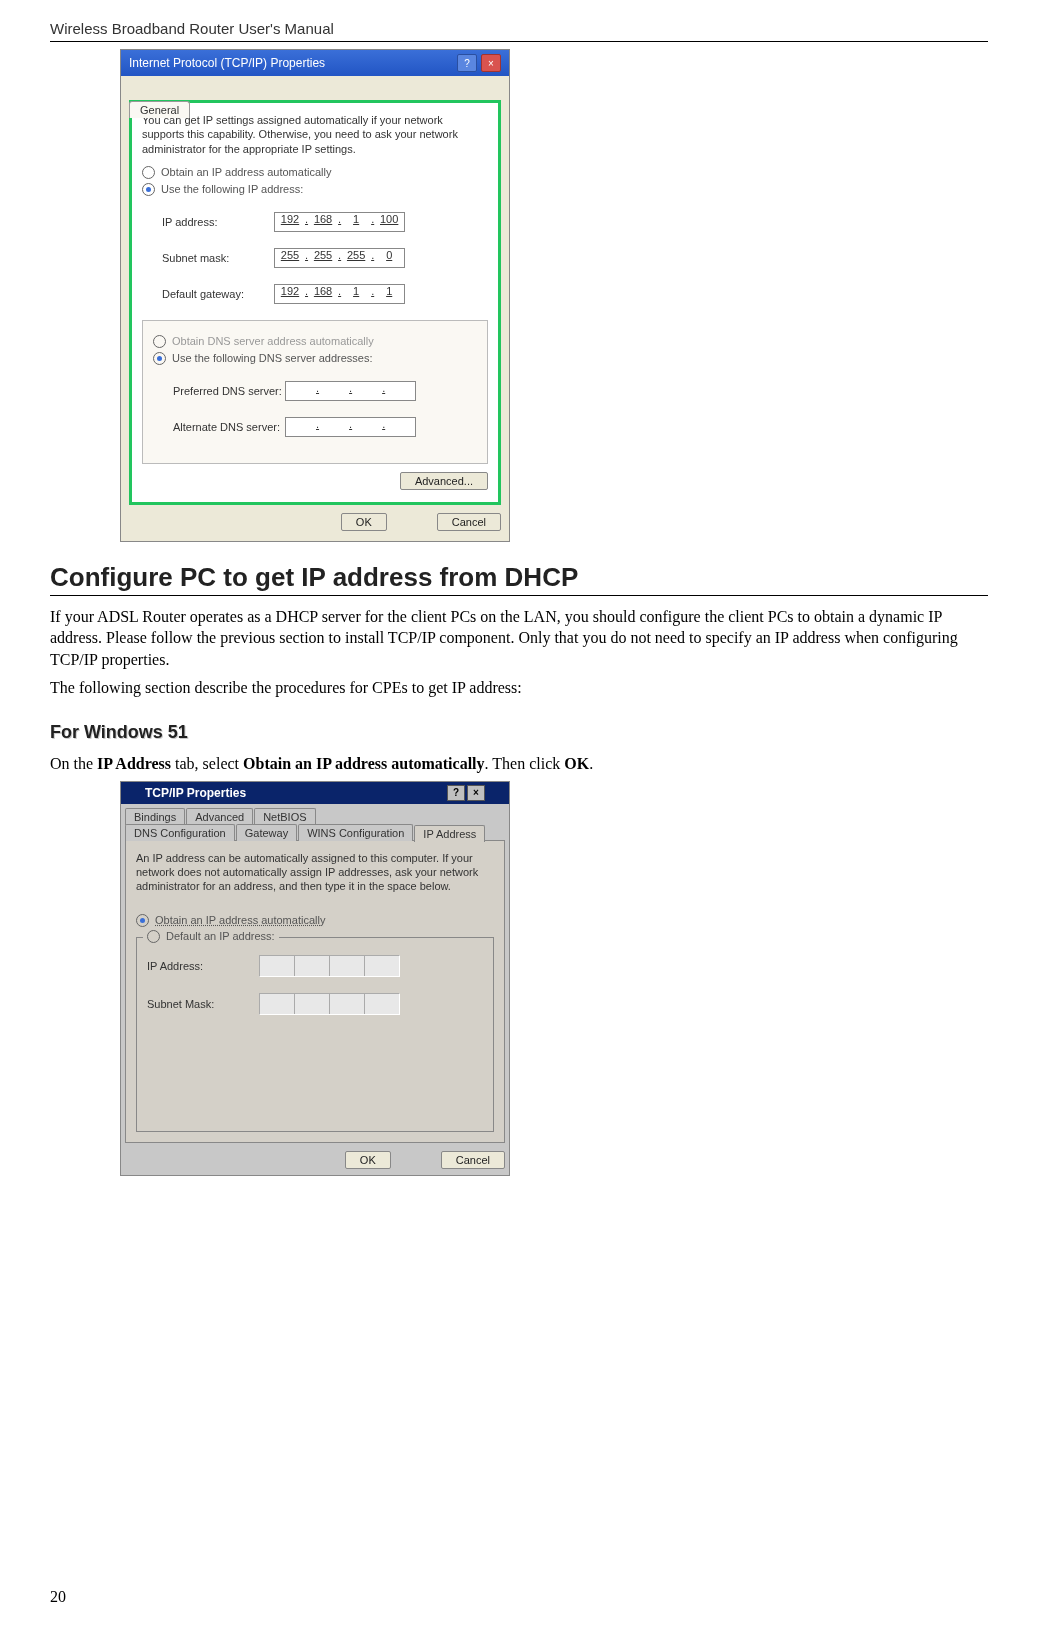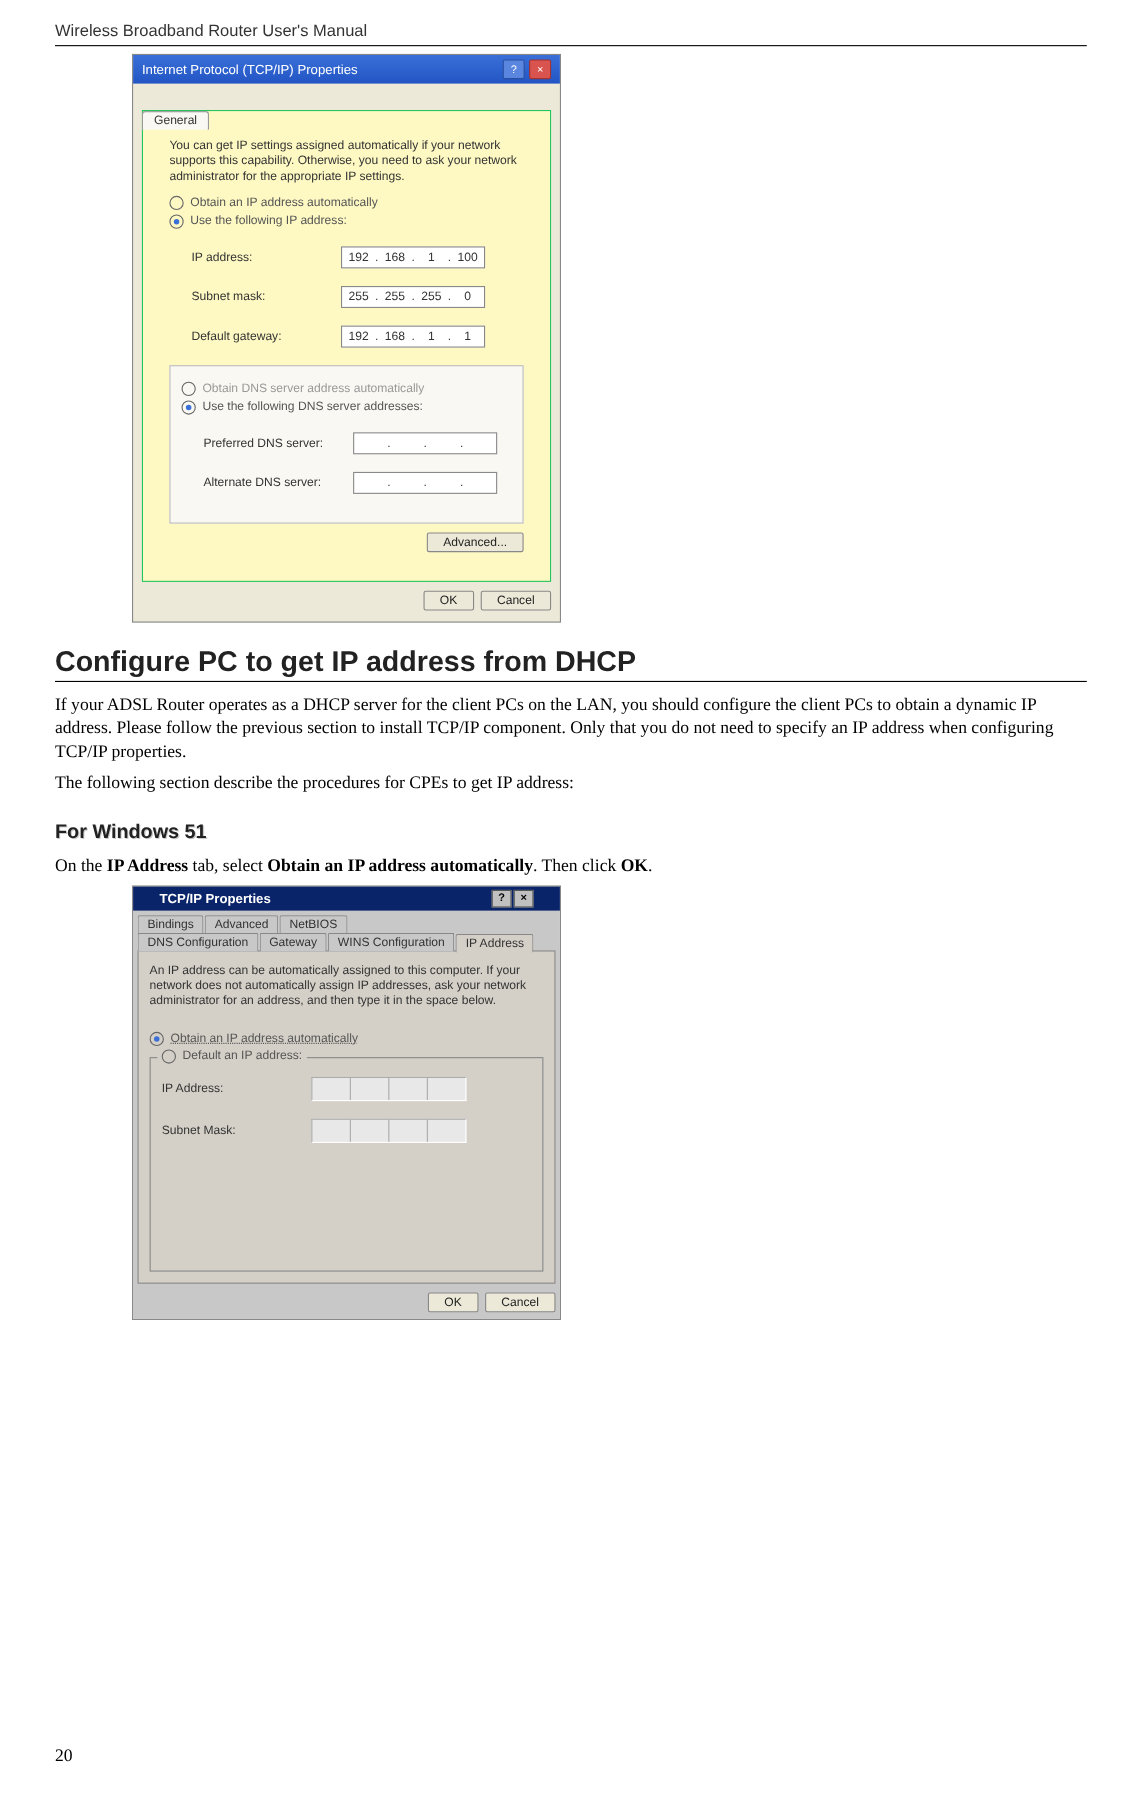--- a/index.html
+++ b/index.html
@@ -58,7 +58,7 @@
     padding:2px 10px;font-size:11px;color:#333;
   }
   .tab.active{background:#faf8f3;position:relative;top:17px;}
-  .tabpanel{border:1px solid #22c55e;background:#fef9c3;padding:24px;margin-top:-1px;}
+  .tabpanel{border:3px solid #22c55e;background:#ffffff;padding:10px;margin-top:-1px;}
   .xp-desc{font-size:11px;color:#333;line-height:1.3;margin-bottom:10px;}
   .radio-row{display:flex;align-items:center;gap:6px;margin:4px 0;font-size:11px;color:#555;}
   .radio-dot{width:11px;height:11px;border:1px solid #666;border-radius:50%;display:inline-flex;align-items:center;justify-content:center;}

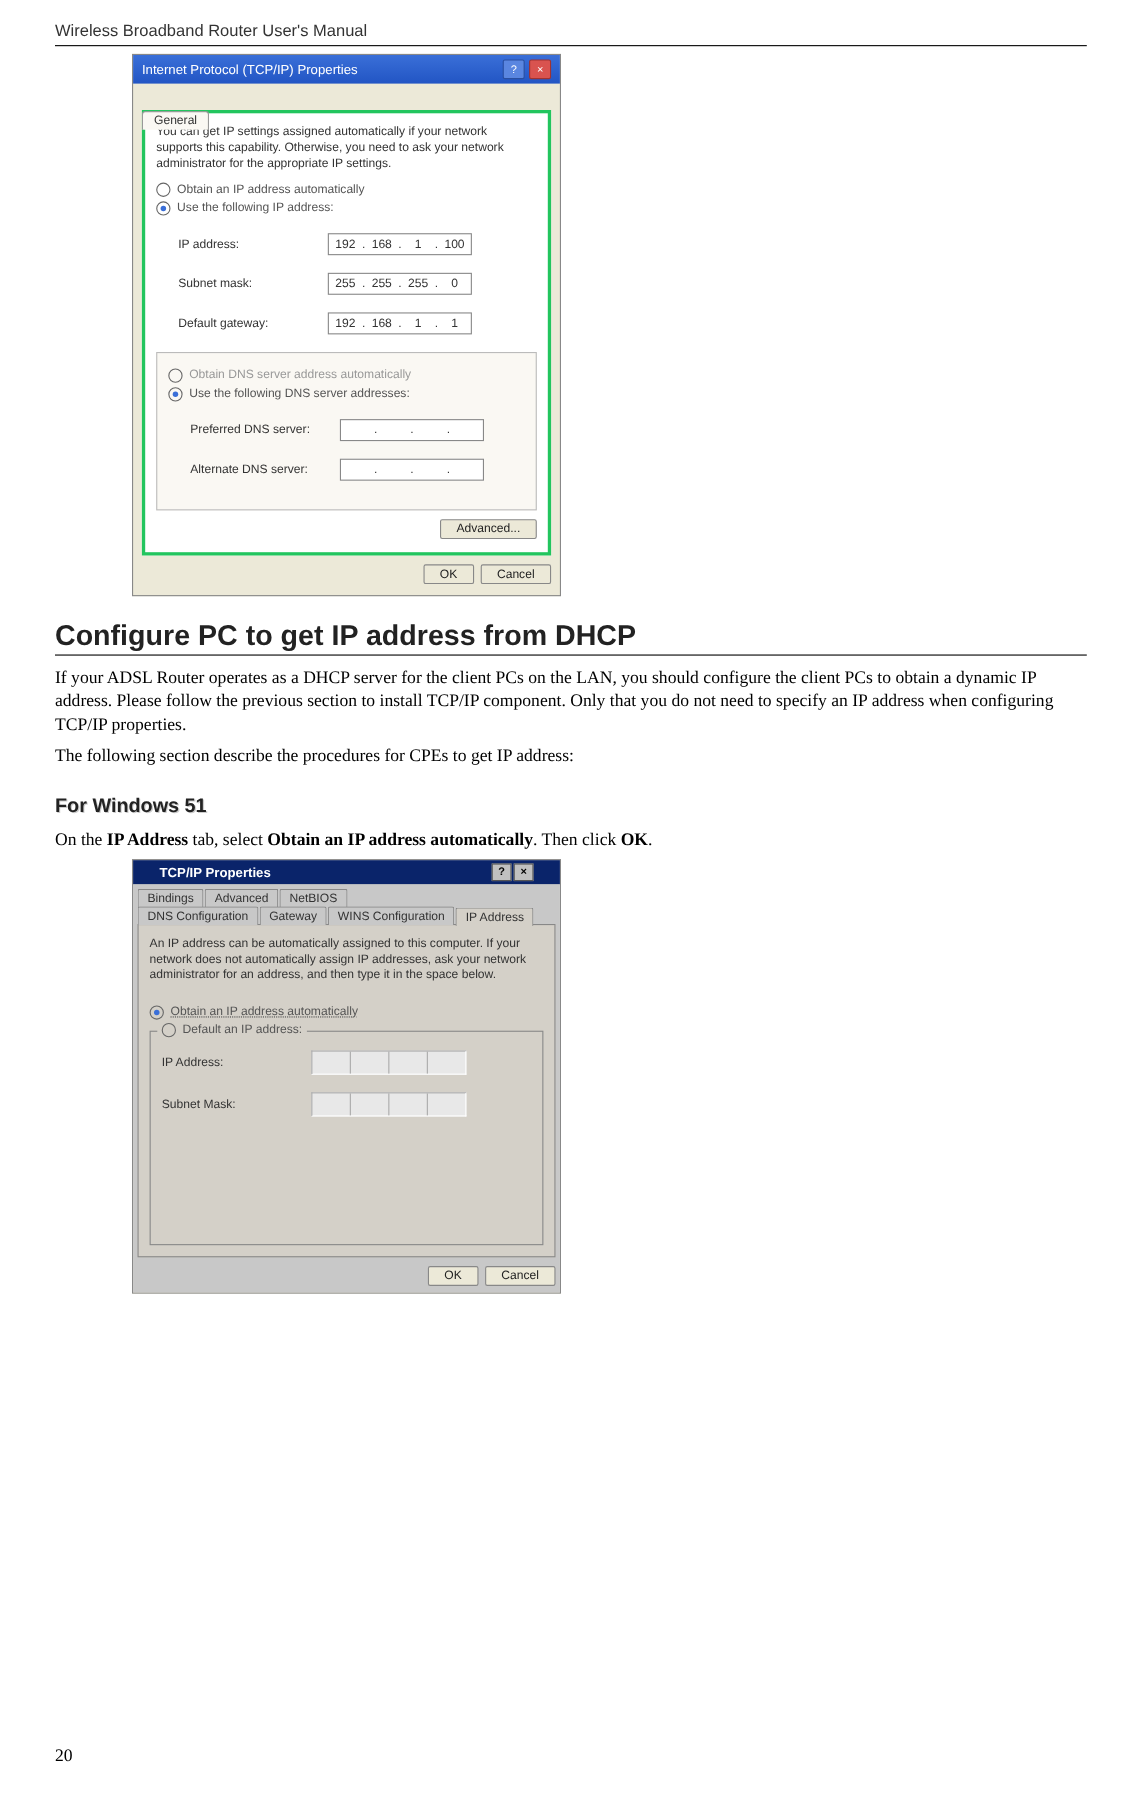--- a/index.html
+++ b/index.html
@@ -64,7 +64,7 @@
   .radio-dot{width:11px;height:11px;border:1px solid #666;border-radius:50%;display:inline-flex;align-items:center;justify-content:center;}
   .radio-dot.sel::after{content:"";width:5px;height:5px;background:#3a6fd8;border-radius:50%;}
   .field-grid{margin:6px 0 6px 20px;}
-  .field-row{display:flex;align-items:center;margin:16px 0;gap:26px;}
+  .field-row{display:flex;align-items:center;margin:16px 0;gap:2px;}
   .field-label{width:110px;font-size:11px;color:#333;}
   .ipbox{display:flex;border:1px solid #888;background:#fff;height:18px;align-items:center;}
   .ipseg{width:30px;text-align:center;font-size:11px;color:#333;}

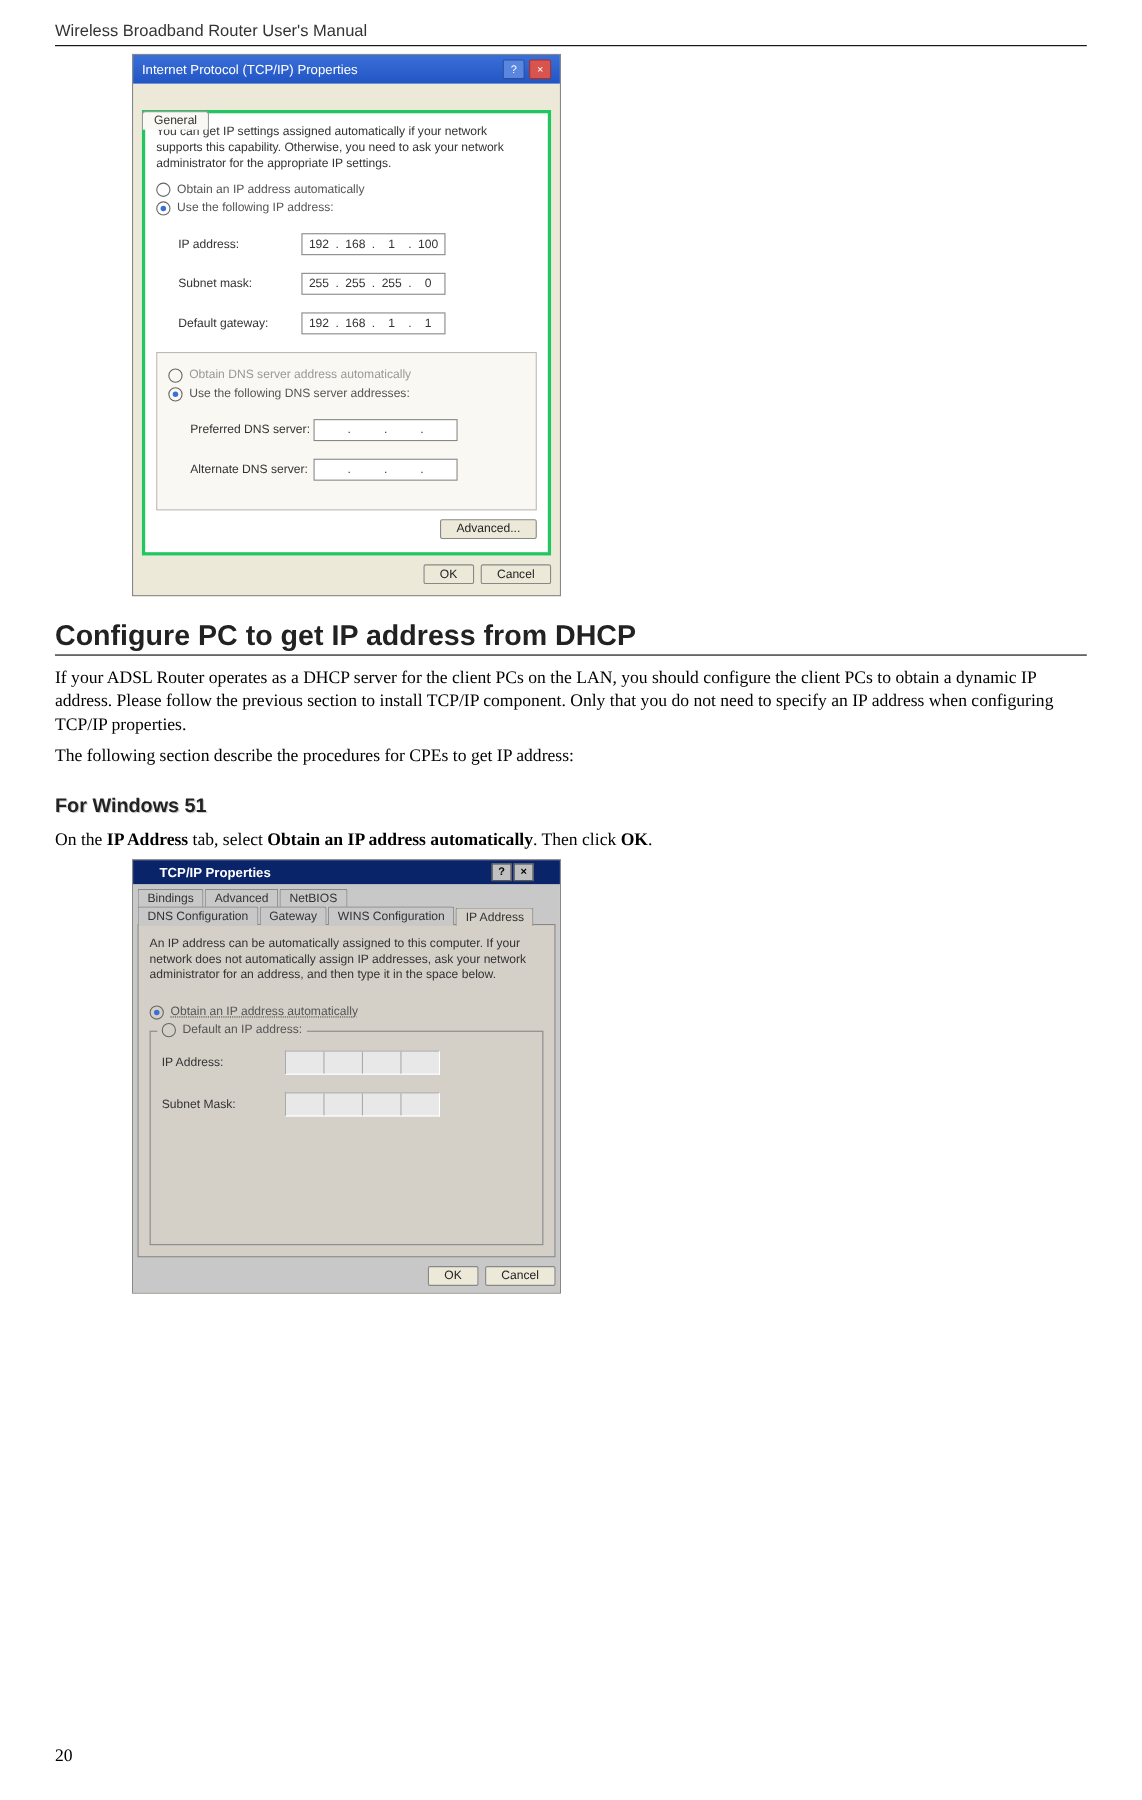--- a/index.html
+++ b/index.html
@@ -66,7 +66,7 @@
   .field-grid{margin:6px 0 6px 20px;}
   .field-row{display:flex;align-items:center;margin:16px 0;gap:2px;}
   .field-label{width:110px;font-size:11px;color:#333;}
-  .ipbox{display:flex;border:1px solid #888;background:#fff;height:18px;align-items:center;}
+  .ipbox{display:flex;border:1px solid #888;background:#fff;height:18px;align-items:flex-start;text-decoration:underline;}
   .ipseg{width:30px;text-align:center;font-size:11px;color:#333;}
   .ipdot{font-size:11px;color:#333;}
   .groupbox{border:1px solid #bbb;background:#faf8f3;padding:10px;margin-top:10px;}

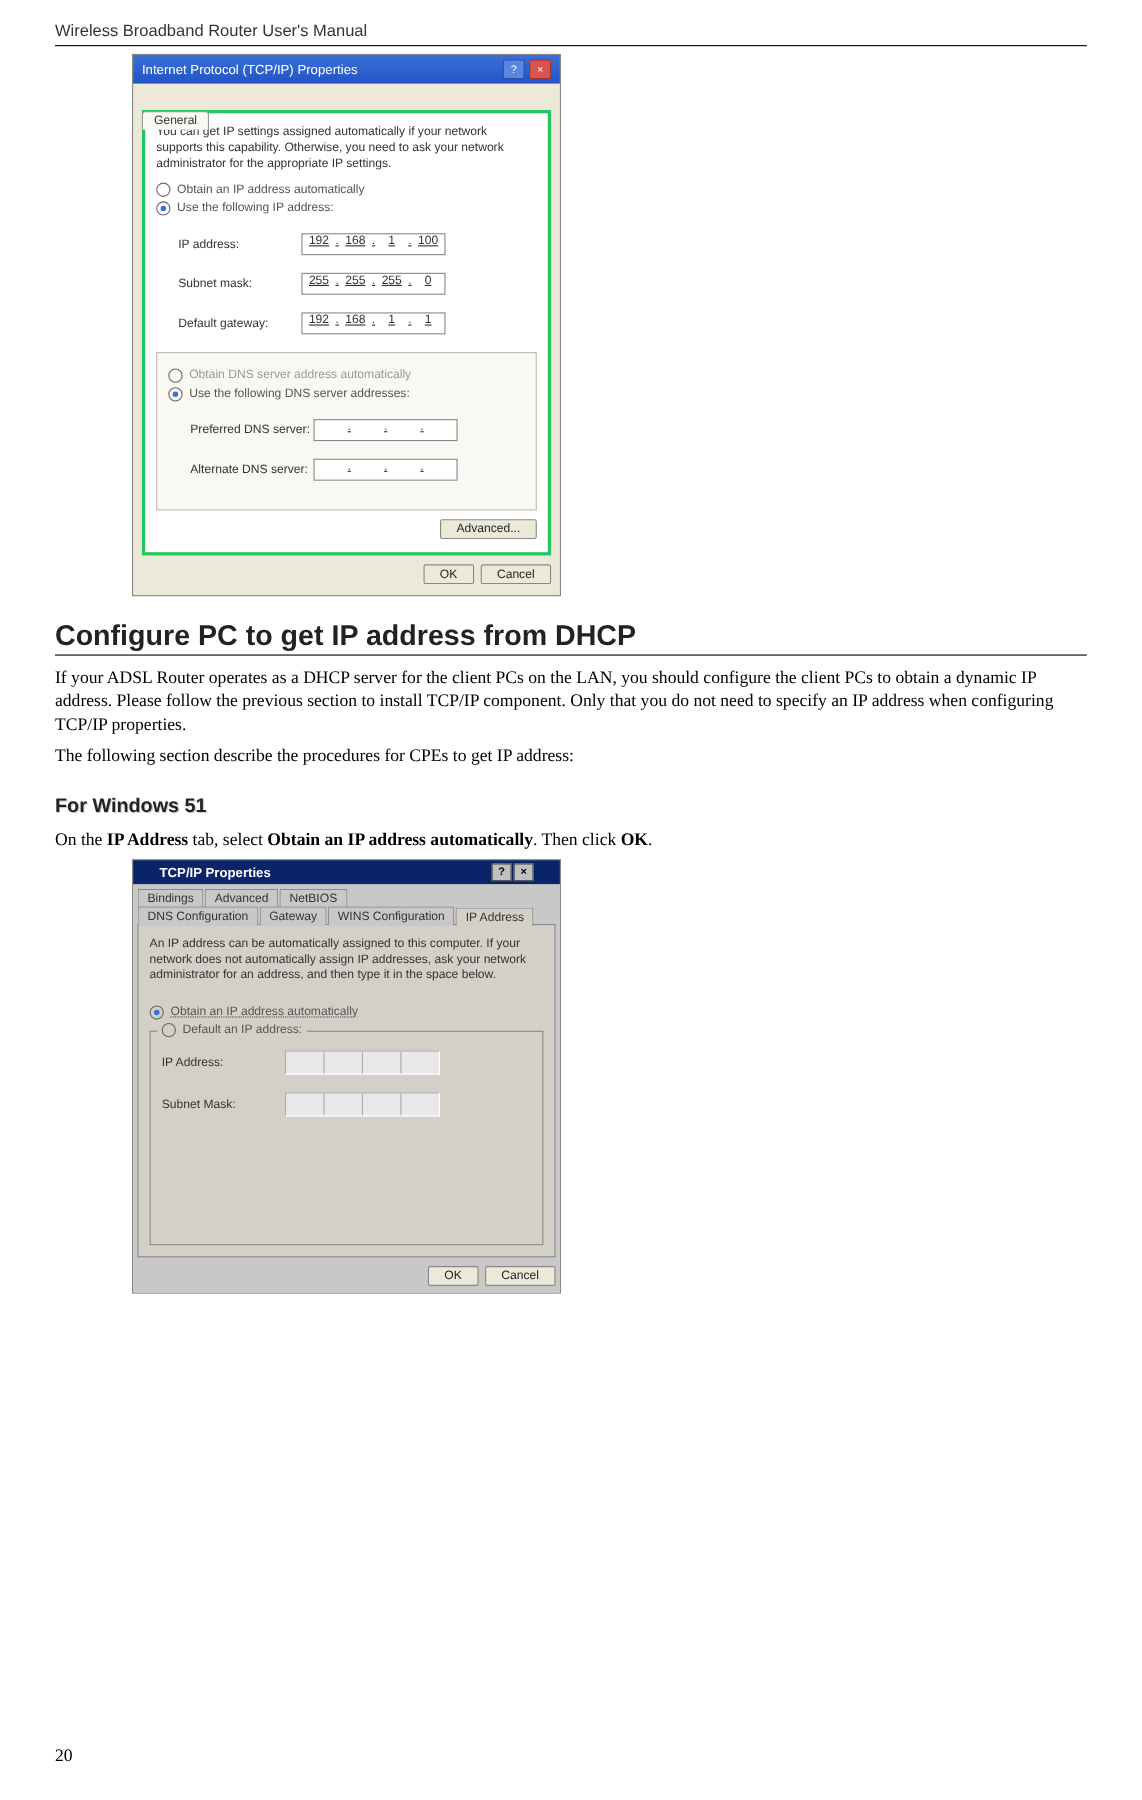--- a/index.html
+++ b/index.html
@@ -71,7 +71,7 @@
   .ipdot{font-size:11px;color:#333;}
   .groupbox{border:1px solid #bbb;background:#faf8f3;padding:10px;margin-top:10px;}
   .btnrow{display:flex;justify-content:flex-end;gap:6px;padding:8px 0 2px 0;}
-  .btn{background:#ece9d8;border:1px solid #888;border-radius:2px;padding:2px 14px;font-size:11px;color:#222;}
+  .btn{background:#ece9d8;border:1px solid #888;border-radius:2px;padding:2px 14px;font-size:11px;color:#222;margin-left:44px;}
   h2.section-title{
     font-family: Verdana, sans-serif;
     font-weight: bold;

